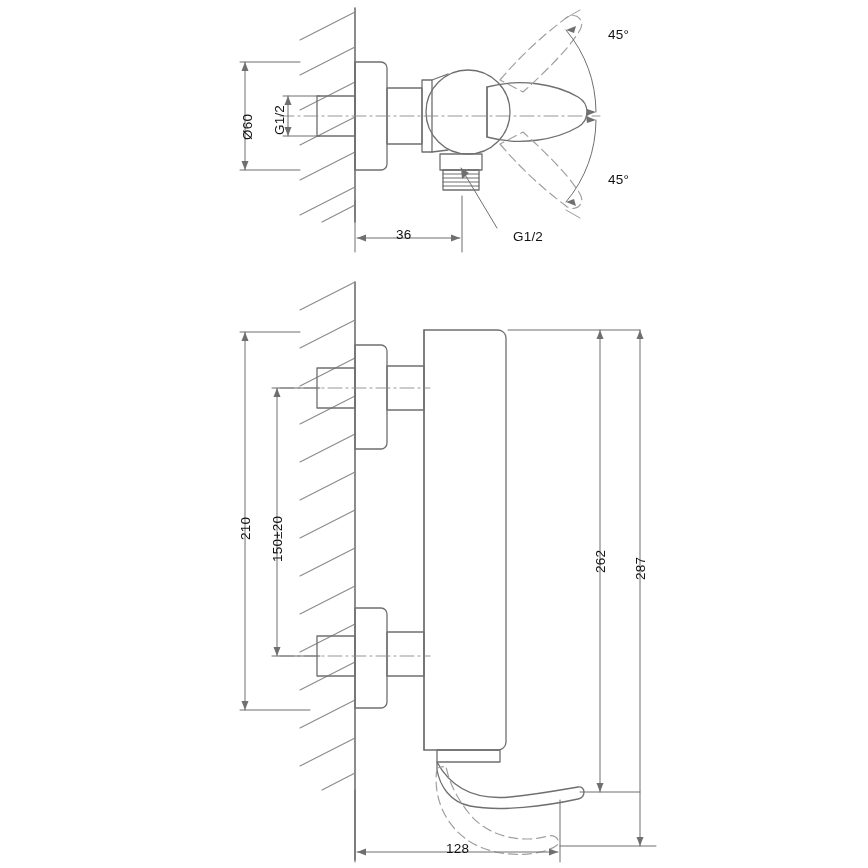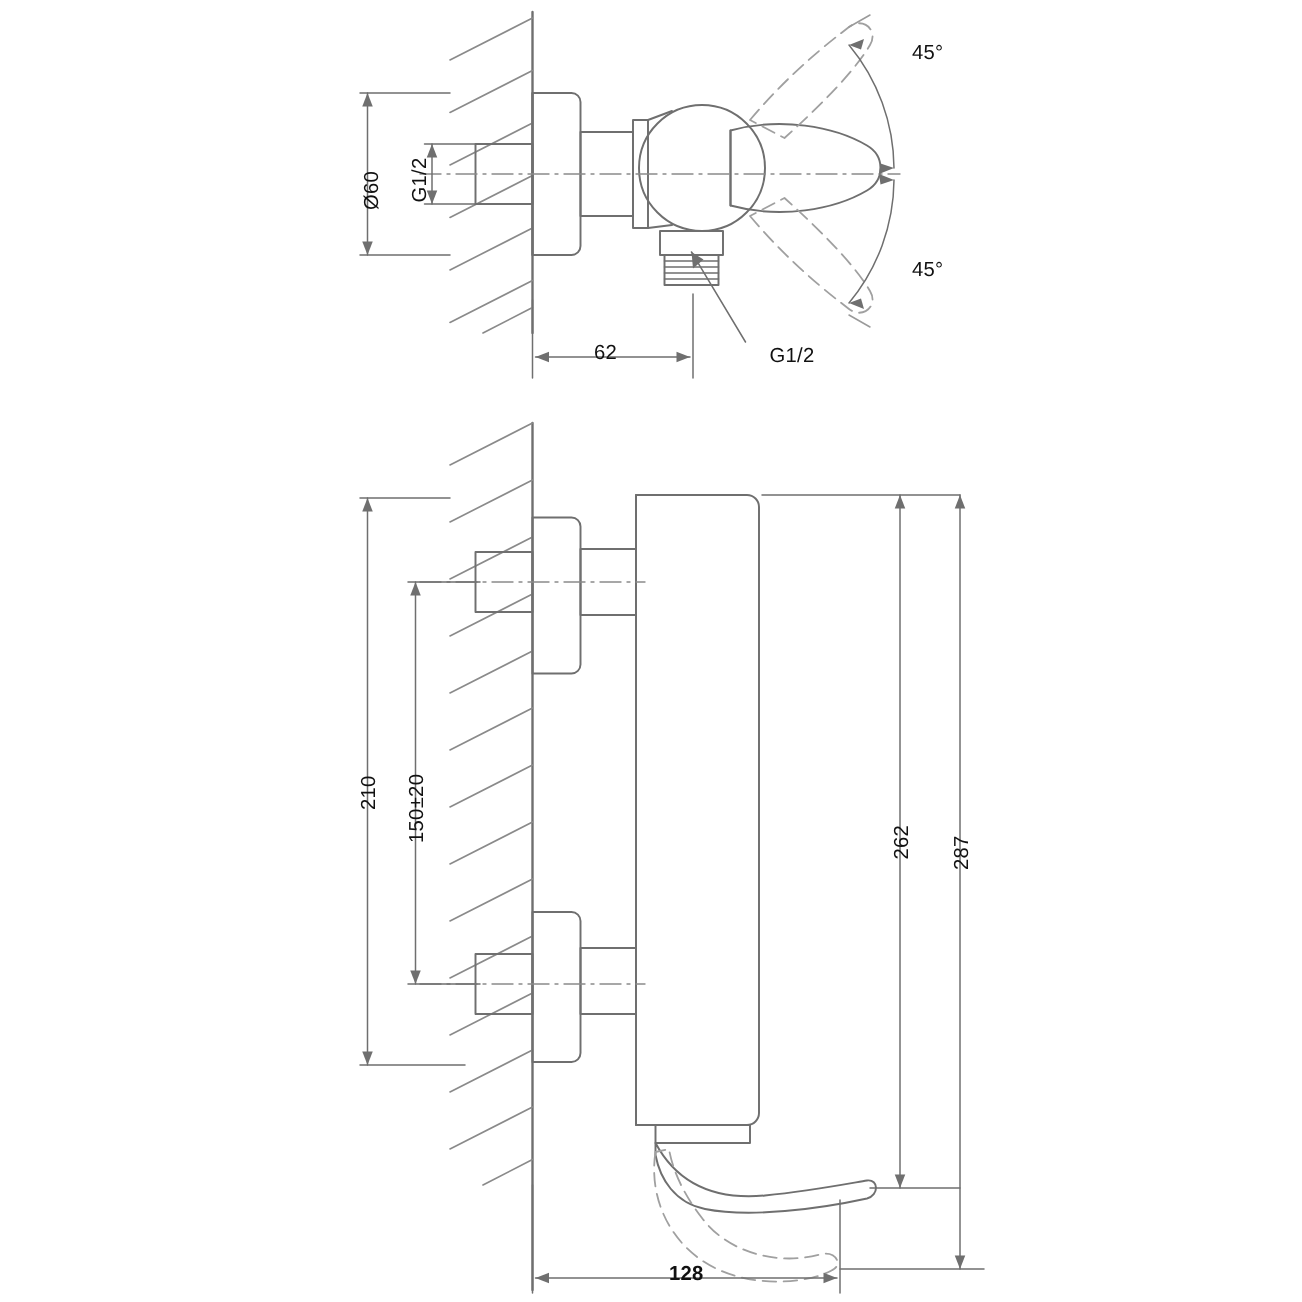--- a/index.html
+++ b/index.html
@@ -189,7 +189,7 @@
 
 <div class="lbl rot" style="left:240px;top:140px;">Ø60</div>
 <div class="lbl rot" style="left:272px;top:135px;">G1/2</div>
-<div class="lbl" style="left:396px;top:227px;">62</div>
+<div class="lbl" style="left:396px;top:227px;">36</div>
 <div class="lbl" style="left:513px;top:229px;">G1/2</div>
 <div class="lbl" style="left:608px;top:27px;">45°</div>
 <div class="lbl" style="left:608px;top:172px;">45°</div>

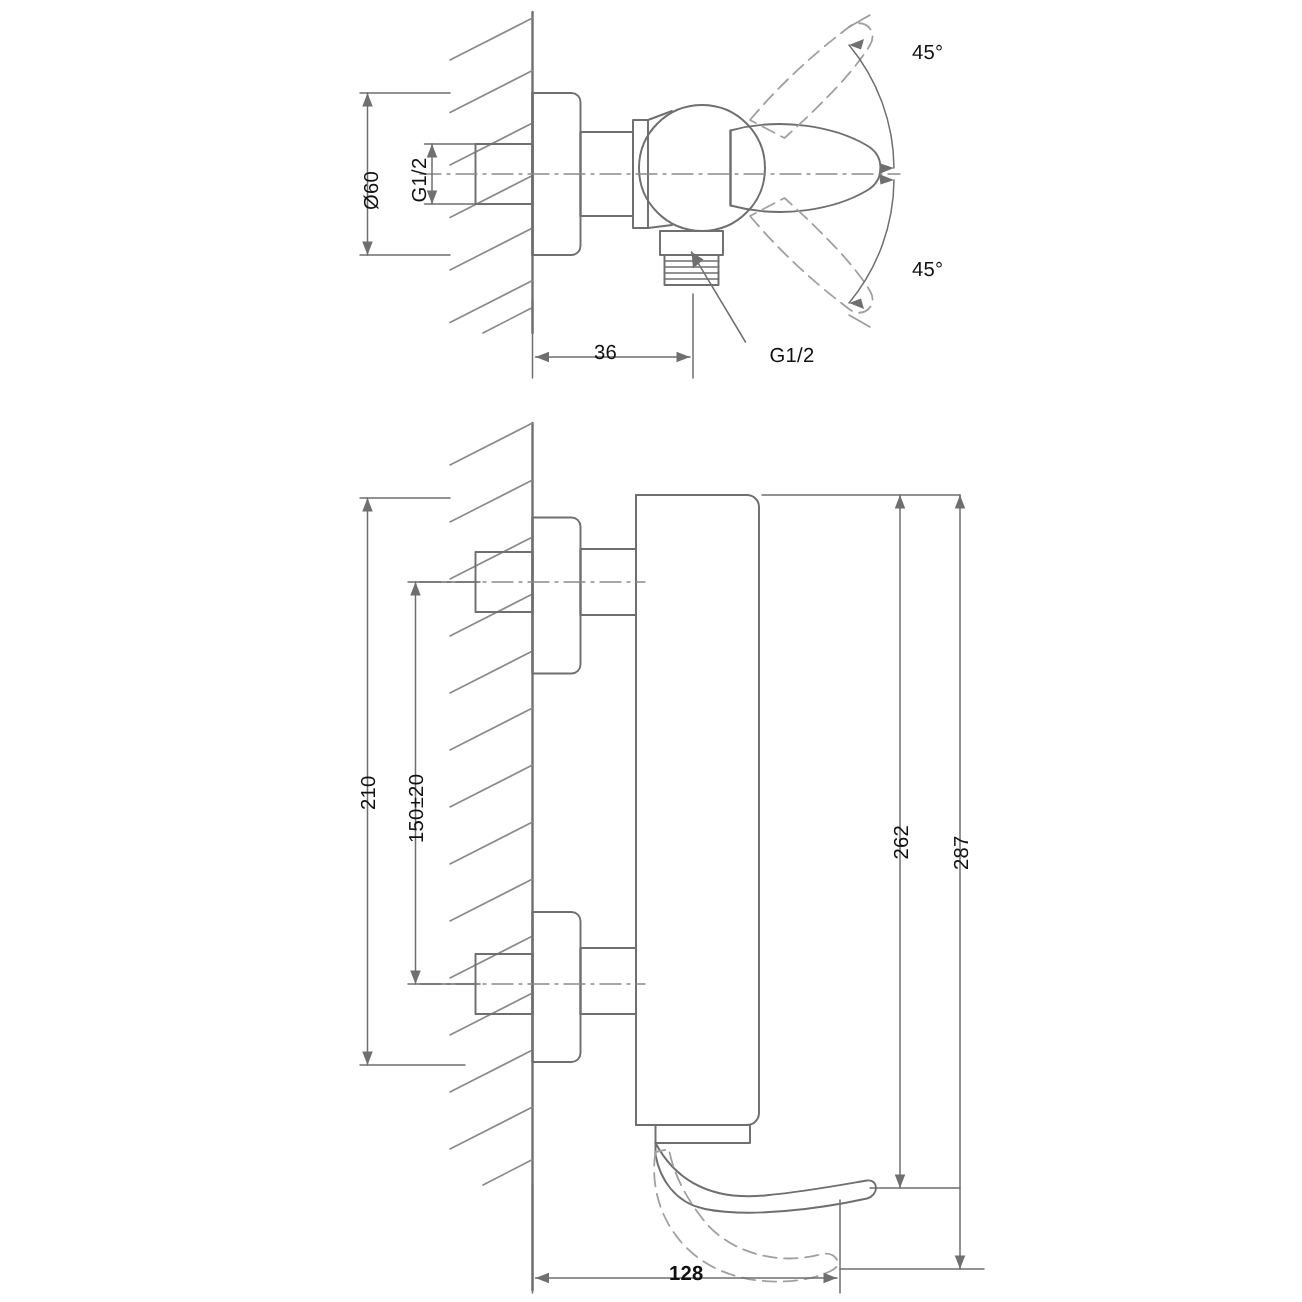--- a/index.html
+++ b/index.html
@@ -198,7 +198,7 @@
 <div class="lbl rot" style="left:270px;top:562px;">150±20</div>
 <div class="lbl rot" style="left:593px;top:573px;">262</div>
 <div class="lbl rot" style="left:633px;top:580px;">287</div>
-<div class="lbl" style="left:446px;top:841px;font-weight:bold;">128</div>
+<div class="lbl" style="left:446px;top:841px;">128</div>
 
 </div>
 

